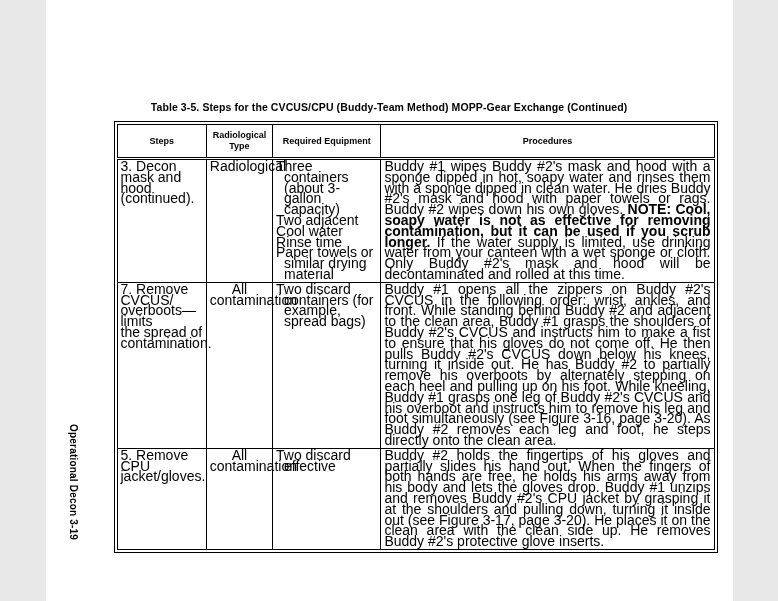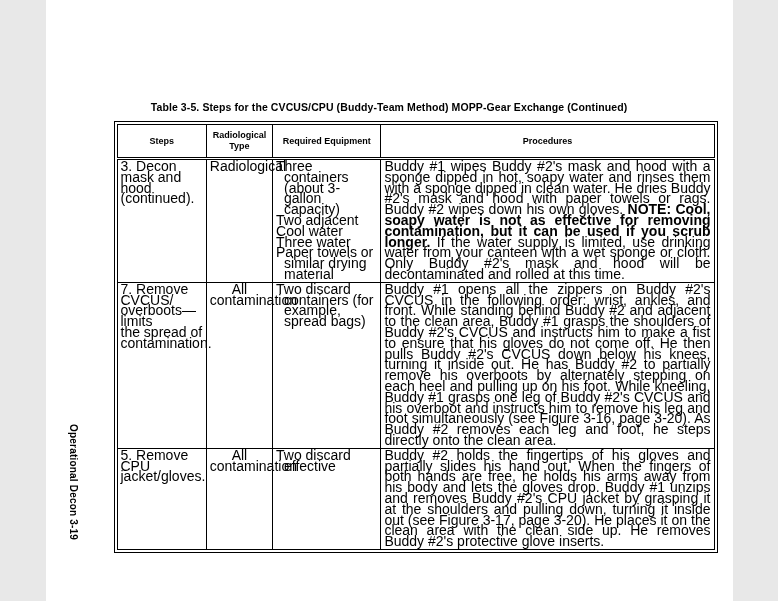--- a/index.html
+++ b/index.html
@@ -116,7 +116,7 @@
               <div class="equip-item">Three containers (about 3-gallon capacity)</div>
               <div class="equip-item">Two adjacent</div>
               <div class="equip-item">Cool water</div>
-              <div class="equip-item">Three water</div>
+              <div class="equip-item">Rinse time</div>
               <div class="equip-item">Paper towels or similar drying material</div>
             </div>
           </td>

